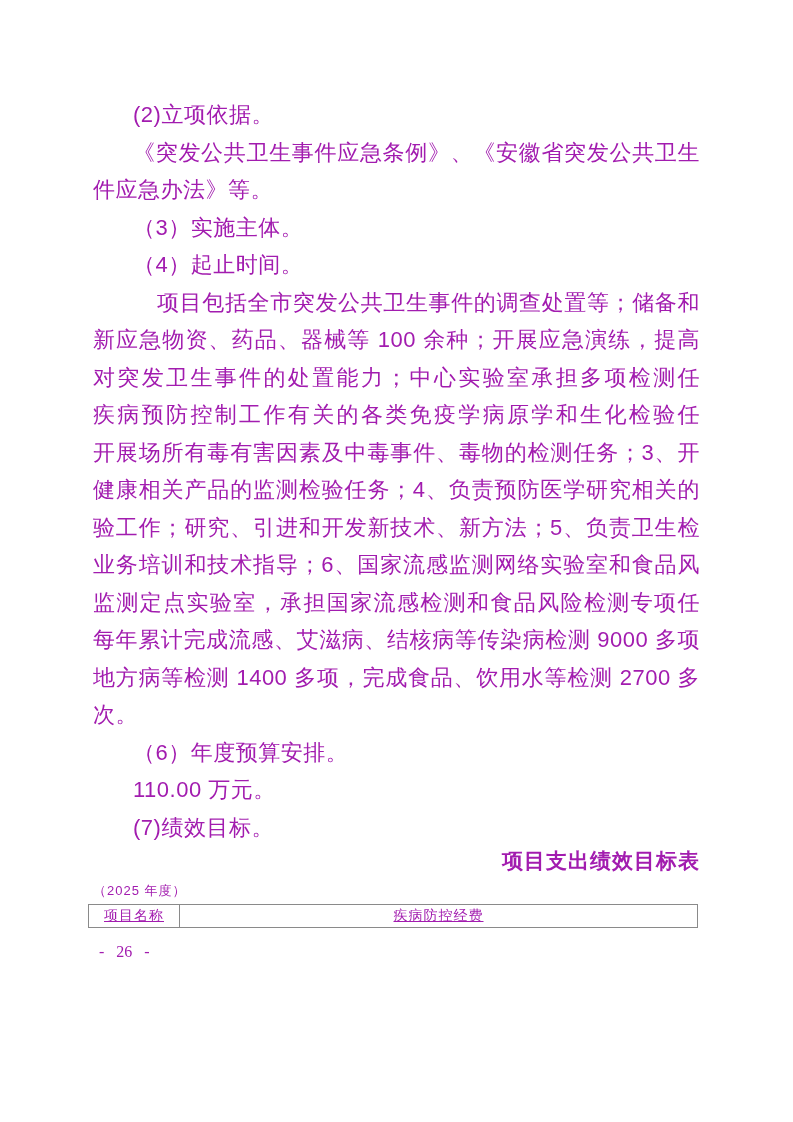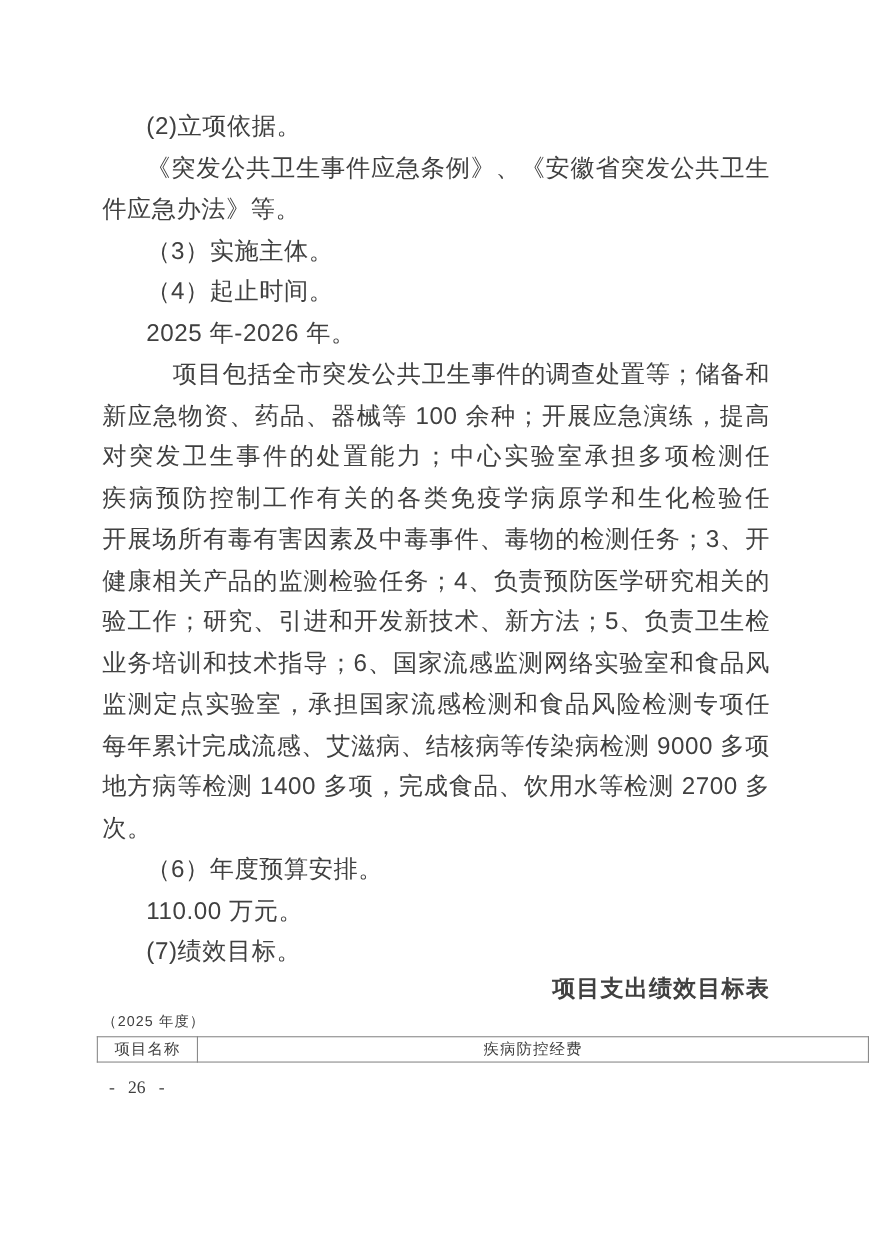--- a/index.html
+++ b/index.html
@@ -7,7 +7,7 @@
     position:relative;
     width:793px;height:1122px;
     background:#ffffff;
-    color:#404040;
+    color:#a21caf;
     overflow:hidden;
     font-family:"Liberation Sans", sans-serif;
   }

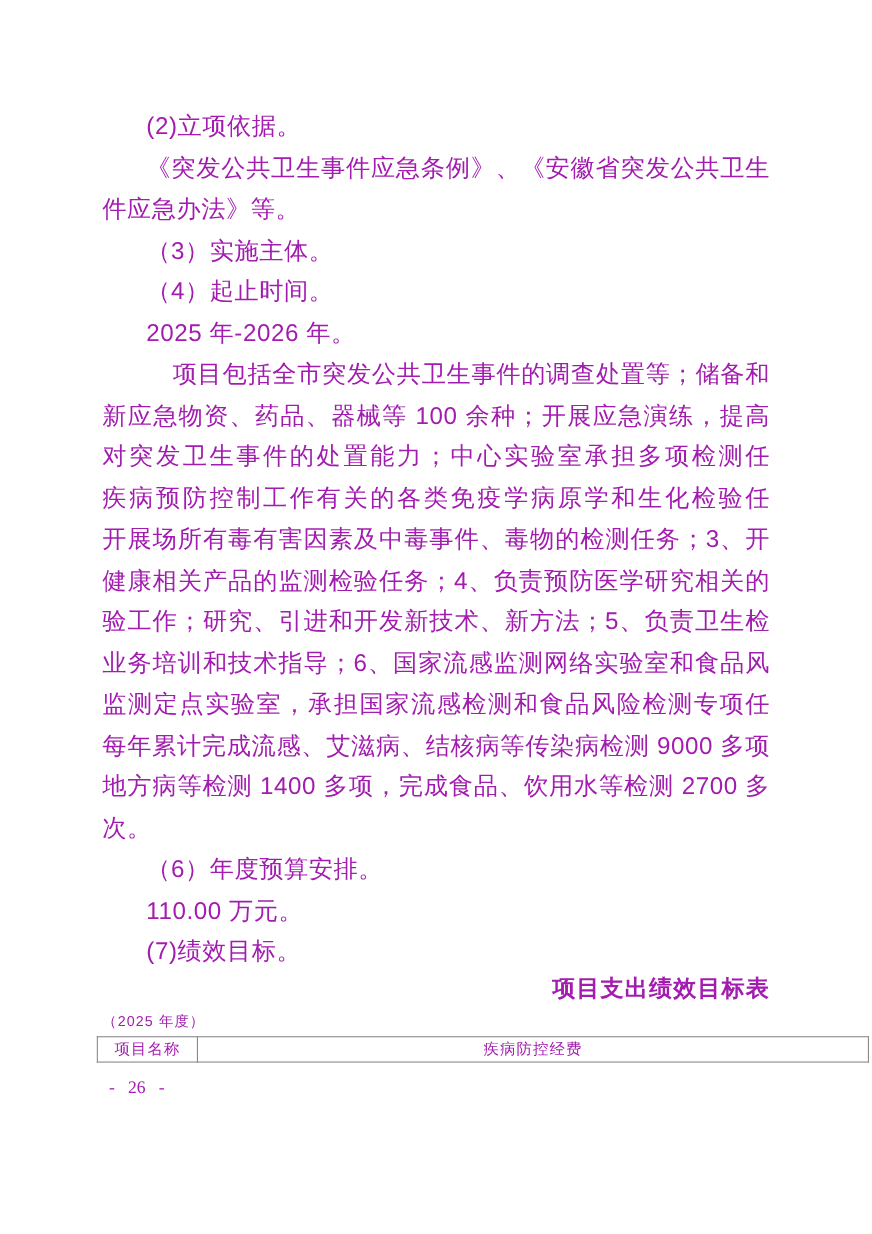--- a/index.html
+++ b/index.html
@@ -80,7 +80,6 @@
     <div class="line">件应急办法》等。</div>
     <div class="line i2">（3）实施主体。</div>
     <div class="line i2">（4）起止时间。</div>
-    <div class="line i2">2025 年-2026 年。</div>
     <div class="line i3 j">项目包括全市突发公共卫生事件的调查处置等；储备和更</div>
     <div class="line j">新应急物资、药品、器械等 100 余种；开展应急演练，提高应</div>
     <div class="line j">对突发卫生事件的处置能力；中心实验室承担多项检测任务：1、</div>

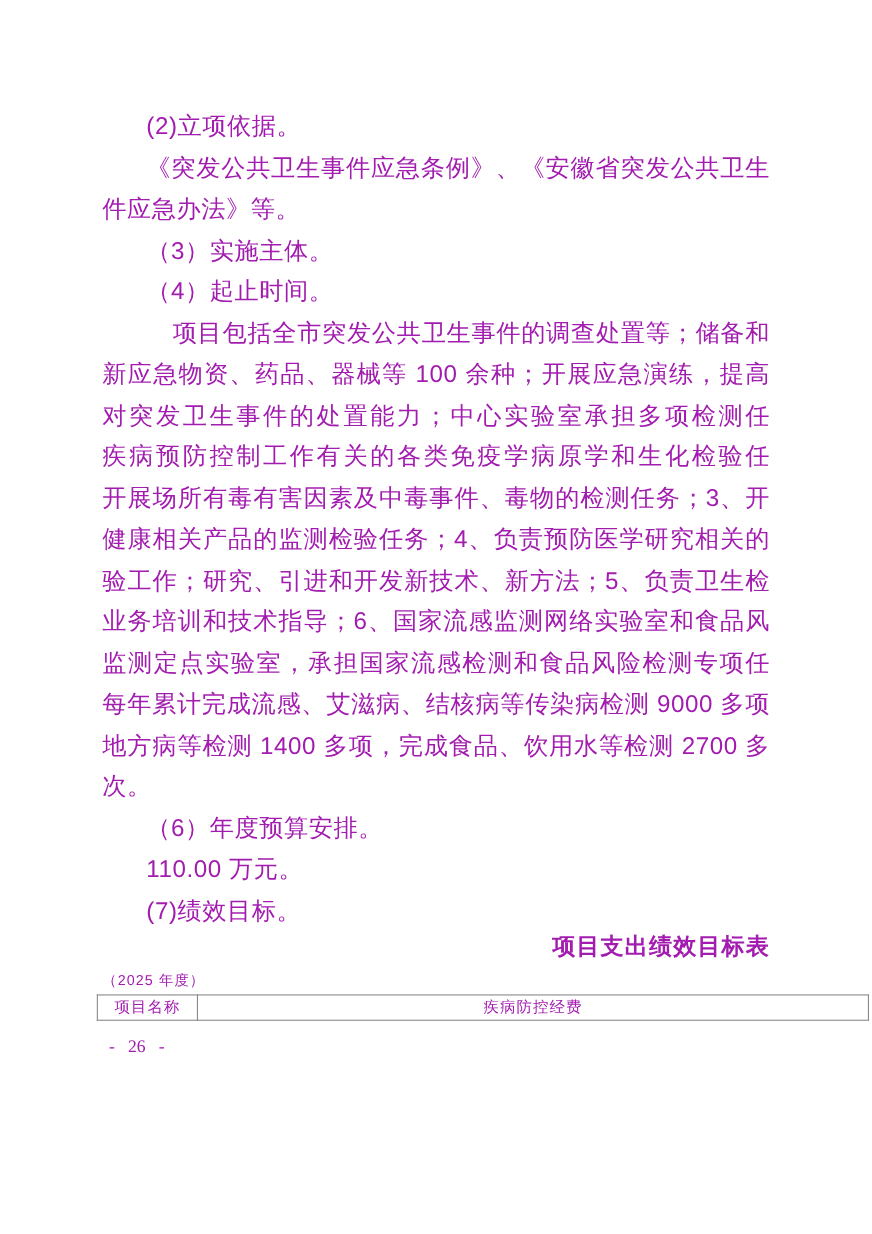--- a/index.html
+++ b/index.html
@@ -46,8 +46,9 @@
   table.perf{
     border-collapse:collapse;
     margin-left:-5px;          
-    width:702px;               
+    width:610px;               
     table-layout:fixed;
+    text-decoration:underline;
   }
   table.perf td{
     border:1.5px solid #8a8a8a;

